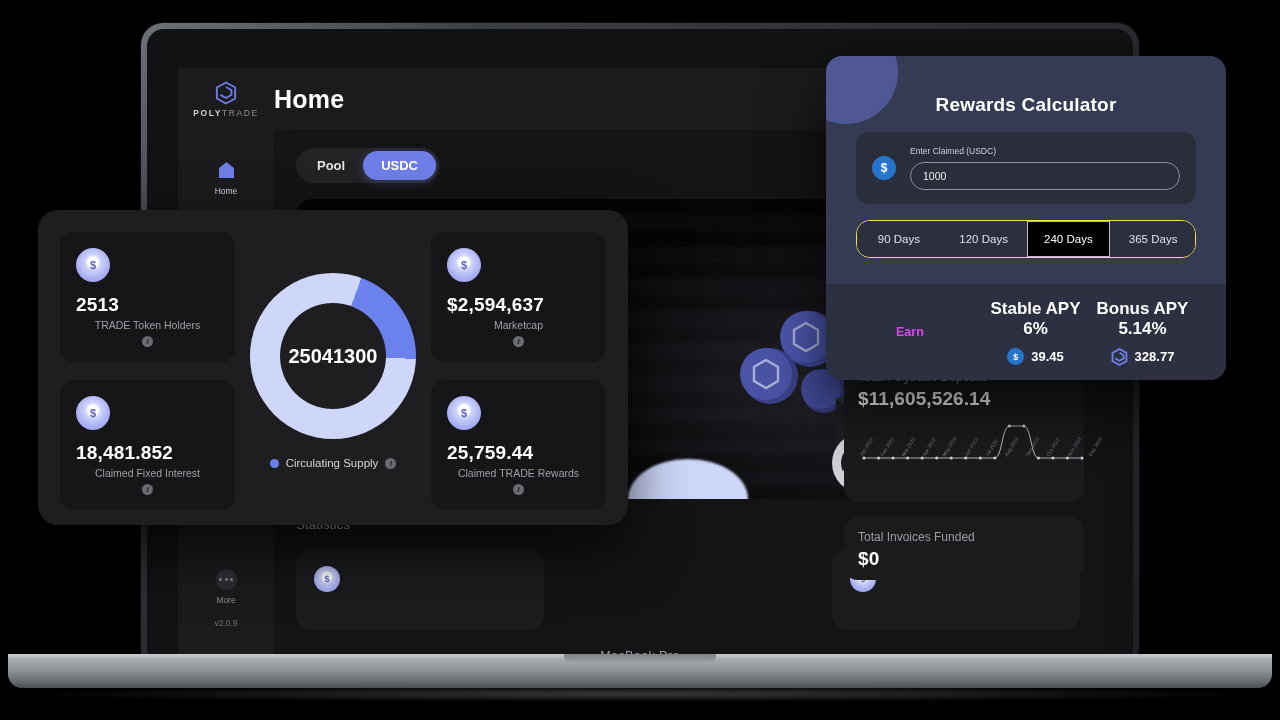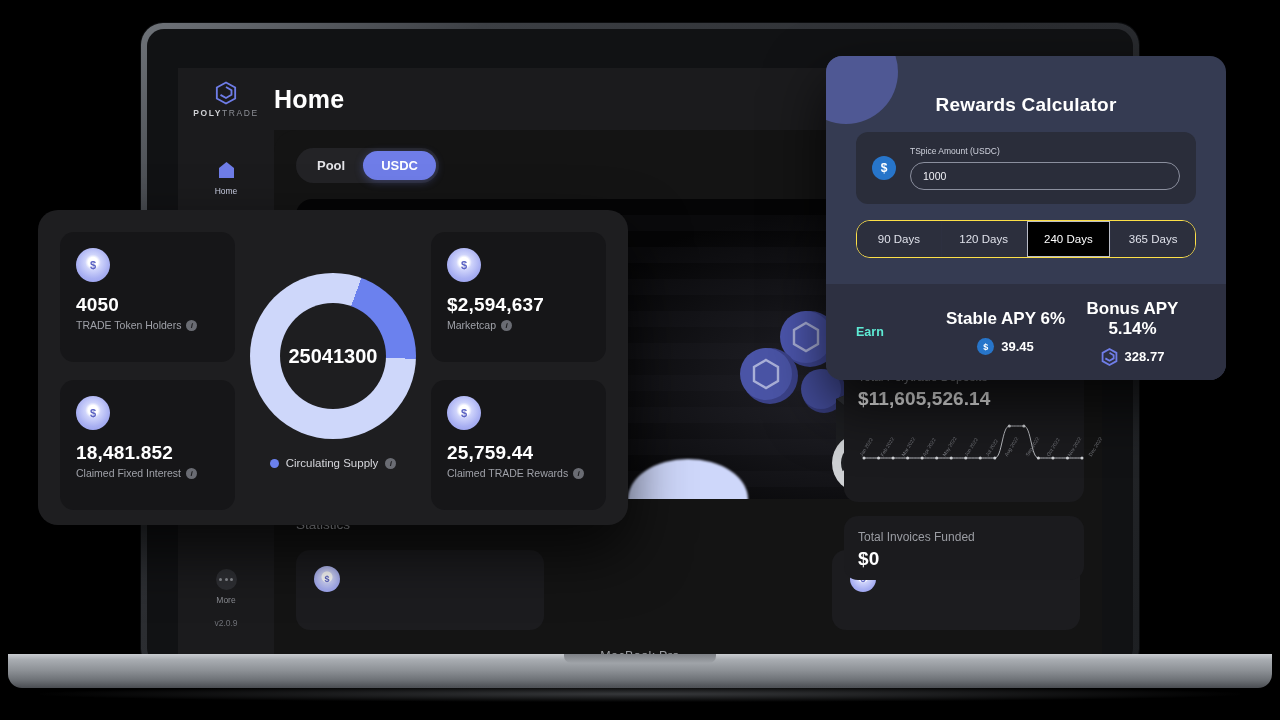--- a/index.html
+++ b/index.html
@@ -436,7 +436,7 @@
             <span>$</span>
           </span>
         <div class="amount-fields">
-          <div class="amount-lab">TSpice Amount (USDC)</div>
+          <div class="amount-lab">Enter Claimed (USDC)</div>
           <input class="amount-input" value="1000" style="">
         </div>
       </div>

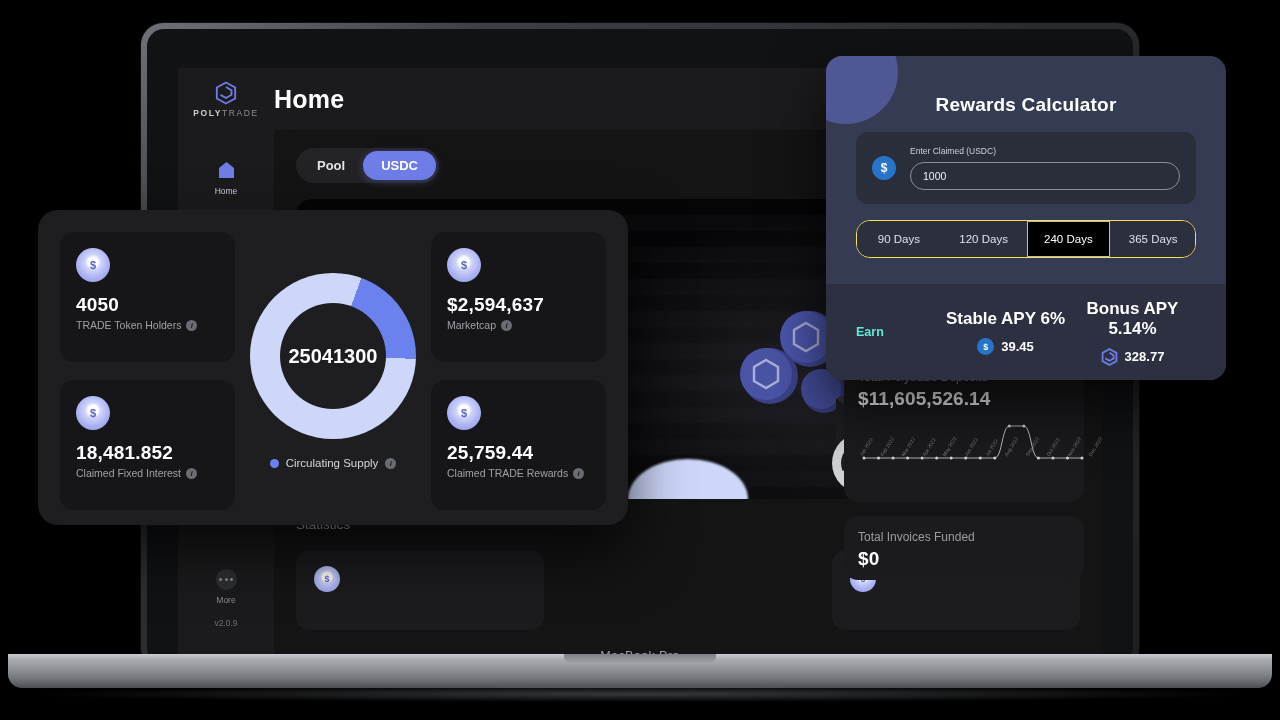--- a/index.html
+++ b/index.html
@@ -373,7 +373,7 @@
       <span class="orb">
           <b>$</b>
         </span>
-      <div class="kval">4050</div>
+      <div class="kval">2513</div>
       <div class="klabel">
         <span>TRADE Token Holders</span>
         <span class="info">i</span>

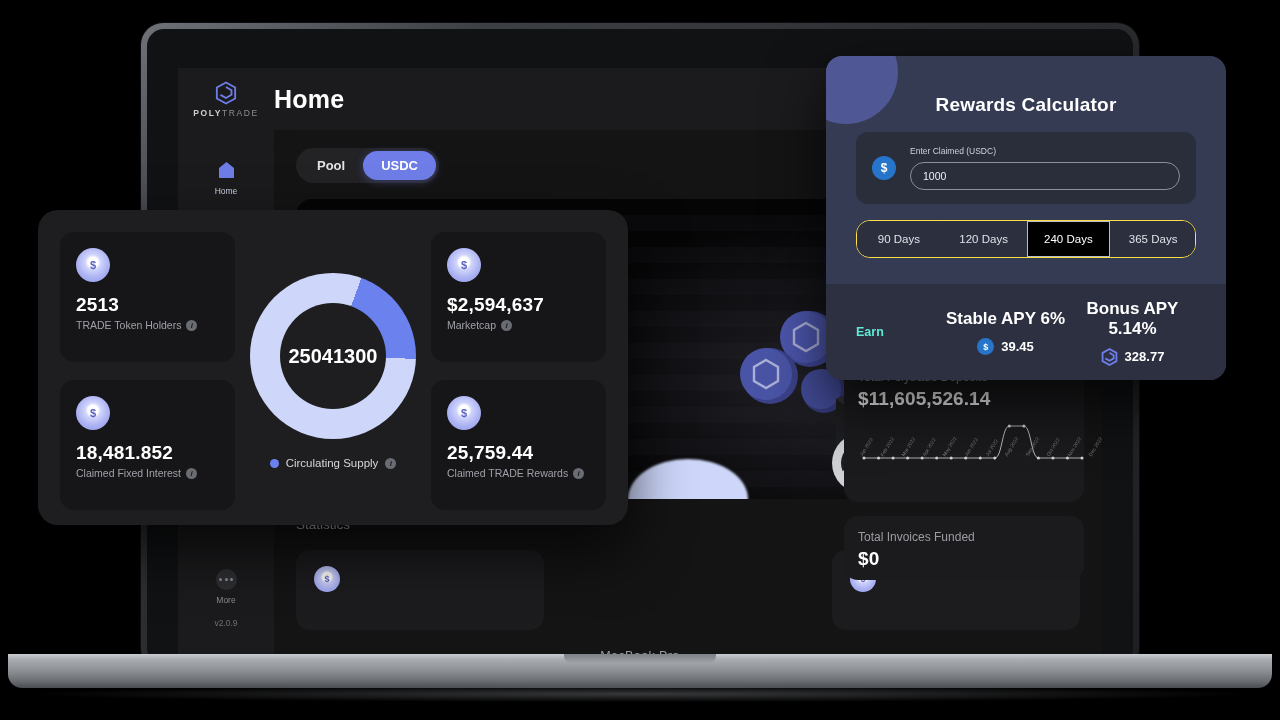--- a/index.html
+++ b/index.html
@@ -118,7 +118,7 @@
   .kcard { background:#161618; border-radius:14px; padding:16px 16px 18px; height:130px; }
   .kcard .orb { margin-bottom:12px; }
   .kval { font-size:19px; font-weight:700; color:#fff; letter-spacing:.2px; }
-  .klabel { font-size:10.5px; color:#9fa1a8; margin-top:3px; display:flex; align-items:center; gap:5px; }
+  .klabel { font-size:10.5px; color:#9fa1a8; margin-top:3px; display:flex; align-items:center; gap:5px;flex-direction:column; }
   .info { width:11px;height:11px;border-radius:50%;background:#6a6c73;color:#1e1e20;font-size:8px;
           display:inline-flex;align-items:center;justify-content:center;font-weight:700;font-style:italic; }
   .donut-wrap { grid-row:1 / span 2; grid-column:2; display:flex; flex-direction:column; align-items:center; justify-content:center; }

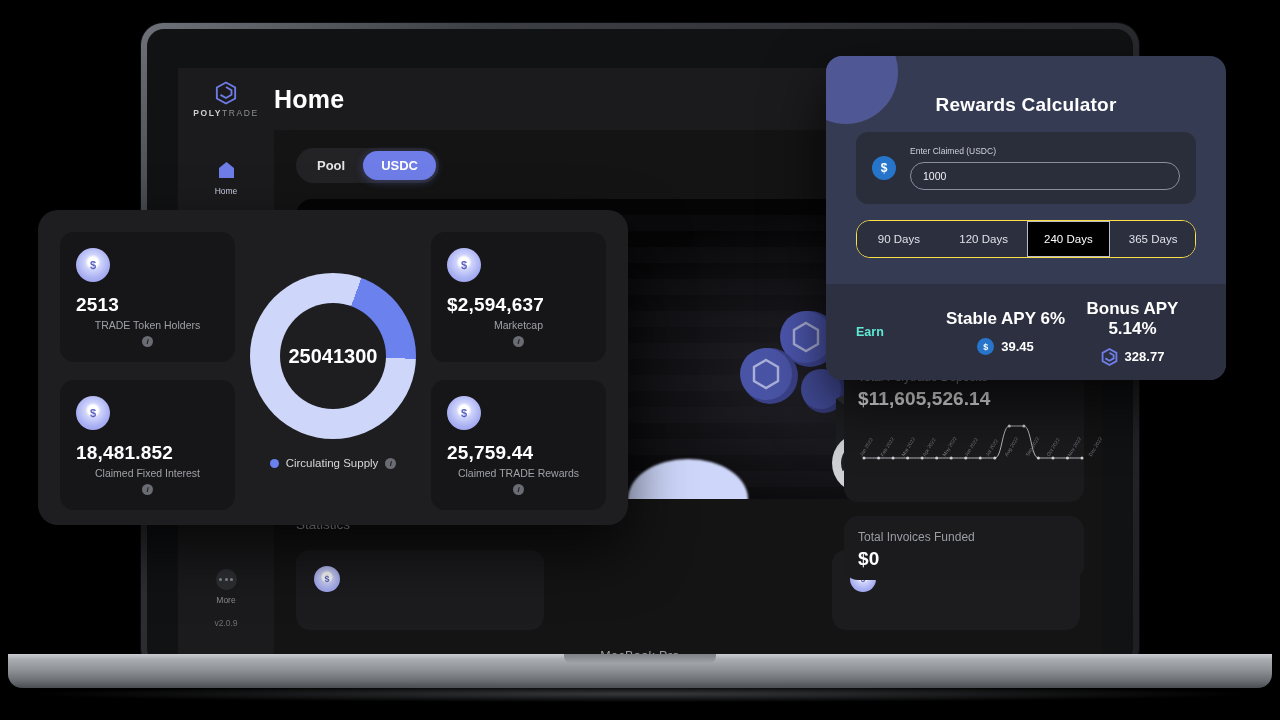--- a/index.html
+++ b/index.html
@@ -155,7 +155,7 @@
   .day.on { background:#000; color:#fff; box-shadow:inset 0 0 0 1px #b9bcc6; }
   .earn { position:absolute; left:0; right:0; bottom:0; height:96px; background:#2d3041;
           display:flex; align-items:center; padding:0 30px; }
-  .earn-lab { font-size:12.5px; font-weight:700; color:#5eead4; width:86px; }
+  .earn-lab { font-size:12.5px; font-weight:700; color:#d946ef; width:86px;margin-left:40px; }
   .earn-col { flex:1; text-align:center; }
   .earn-top { font-size:17px; font-weight:700; color:#fff; }
   .earn-bot { margin-top:9px; display:flex; align-items:center; justify-content:center; gap:7px; font-size:13px; font-weight:700; color:#fff; }

